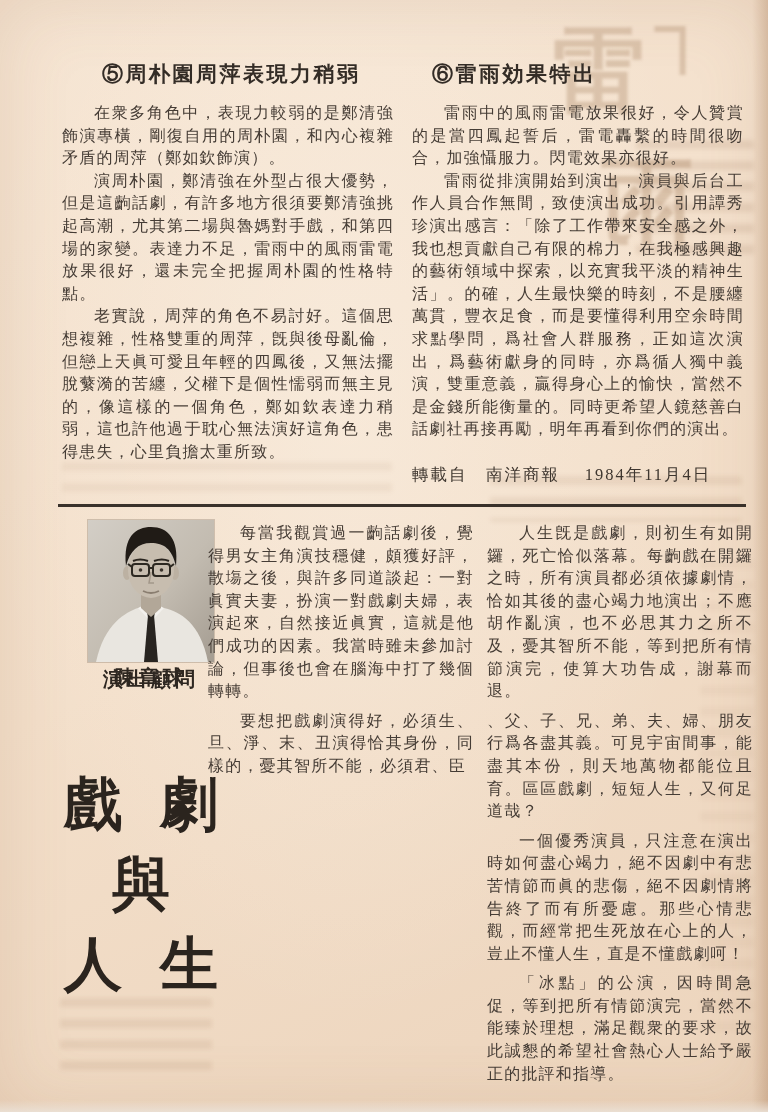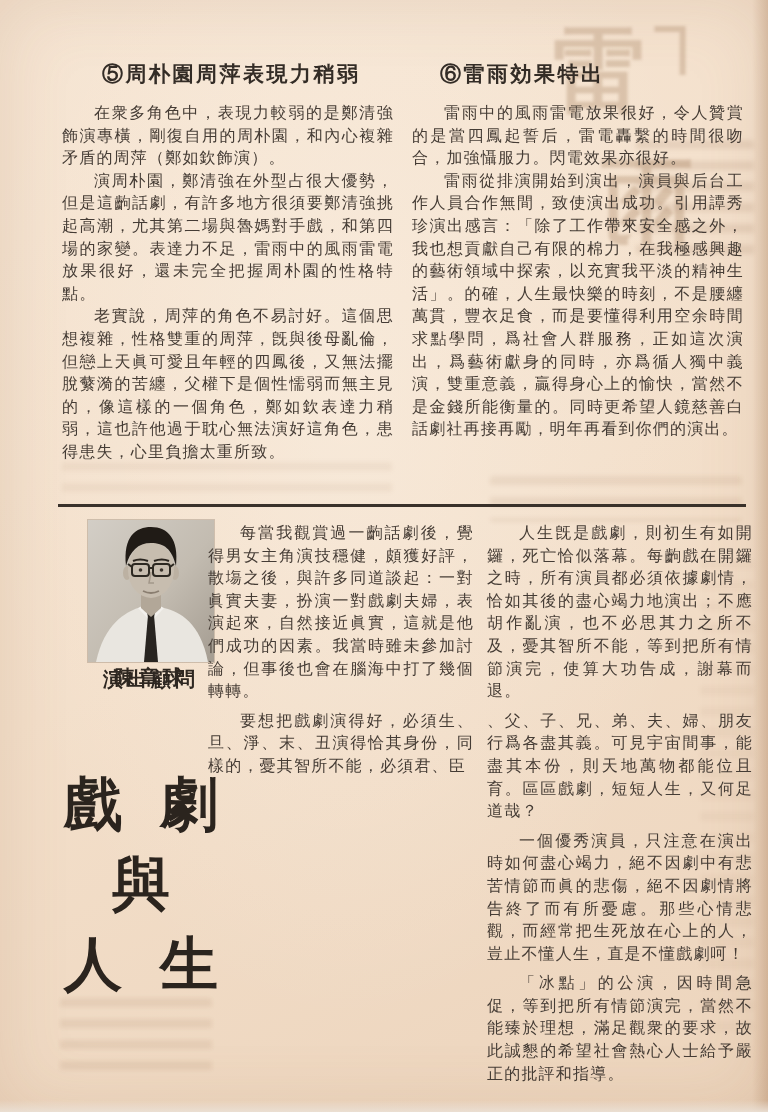--- a/index.html
+++ b/index.html
@@ -46,7 +46,7 @@
     font-size:21px; font-weight:bold; color:#332c26;
     letter-spacing:2.5px; margin:0 0 14px 40px; white-space:nowrap;
   }
-  .col-top-right h2.sec { margin-left:28px; }
+  .col-top-right h2.sec { margin-left:20px; }
   p.body {
     font-size:16px; line-height:22.6px; letter-spacing:1.2px;
     color:#453c35; text-indent:2em;

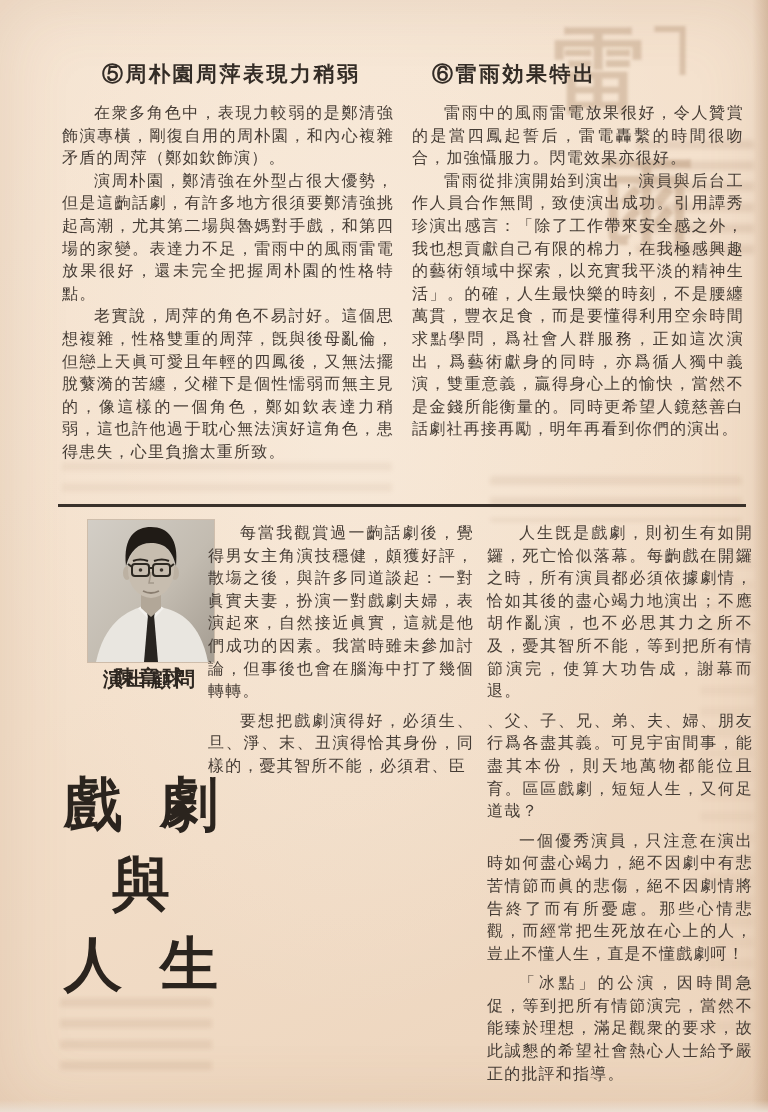--- a/index.html
+++ b/index.html
@@ -106,6 +106,7 @@
     <p class="body">雷雨從排演開始到演出，演員與后台工作人員合作無間，致使演出成功。引用譚秀珍演出感言：「除了工作帶來安全感之外，我也想貢獻自己有限的棉力，在我極感興趣的藝術領域中探索，以充實我平淡的精神生活」。的確，人生最快樂的時刻，不是腰纏萬貫，豐衣足食，而是要懂得利用空余時間求點學問，爲社會人群服務，正如這次演出，爲藝術獻身的同時，亦爲循人獨中義演，雙重意義，贏得身心上的愉快，當然不是金錢所能衡量的。同時更希望人鏡慈善白話劇社再接再勵，明年再看到你們的演出。</p>
   </section>
 
+  <div class="attribution">轉載自　南洋商報　 1984年11月4日</div>
 
   <hr class="rule">
 

